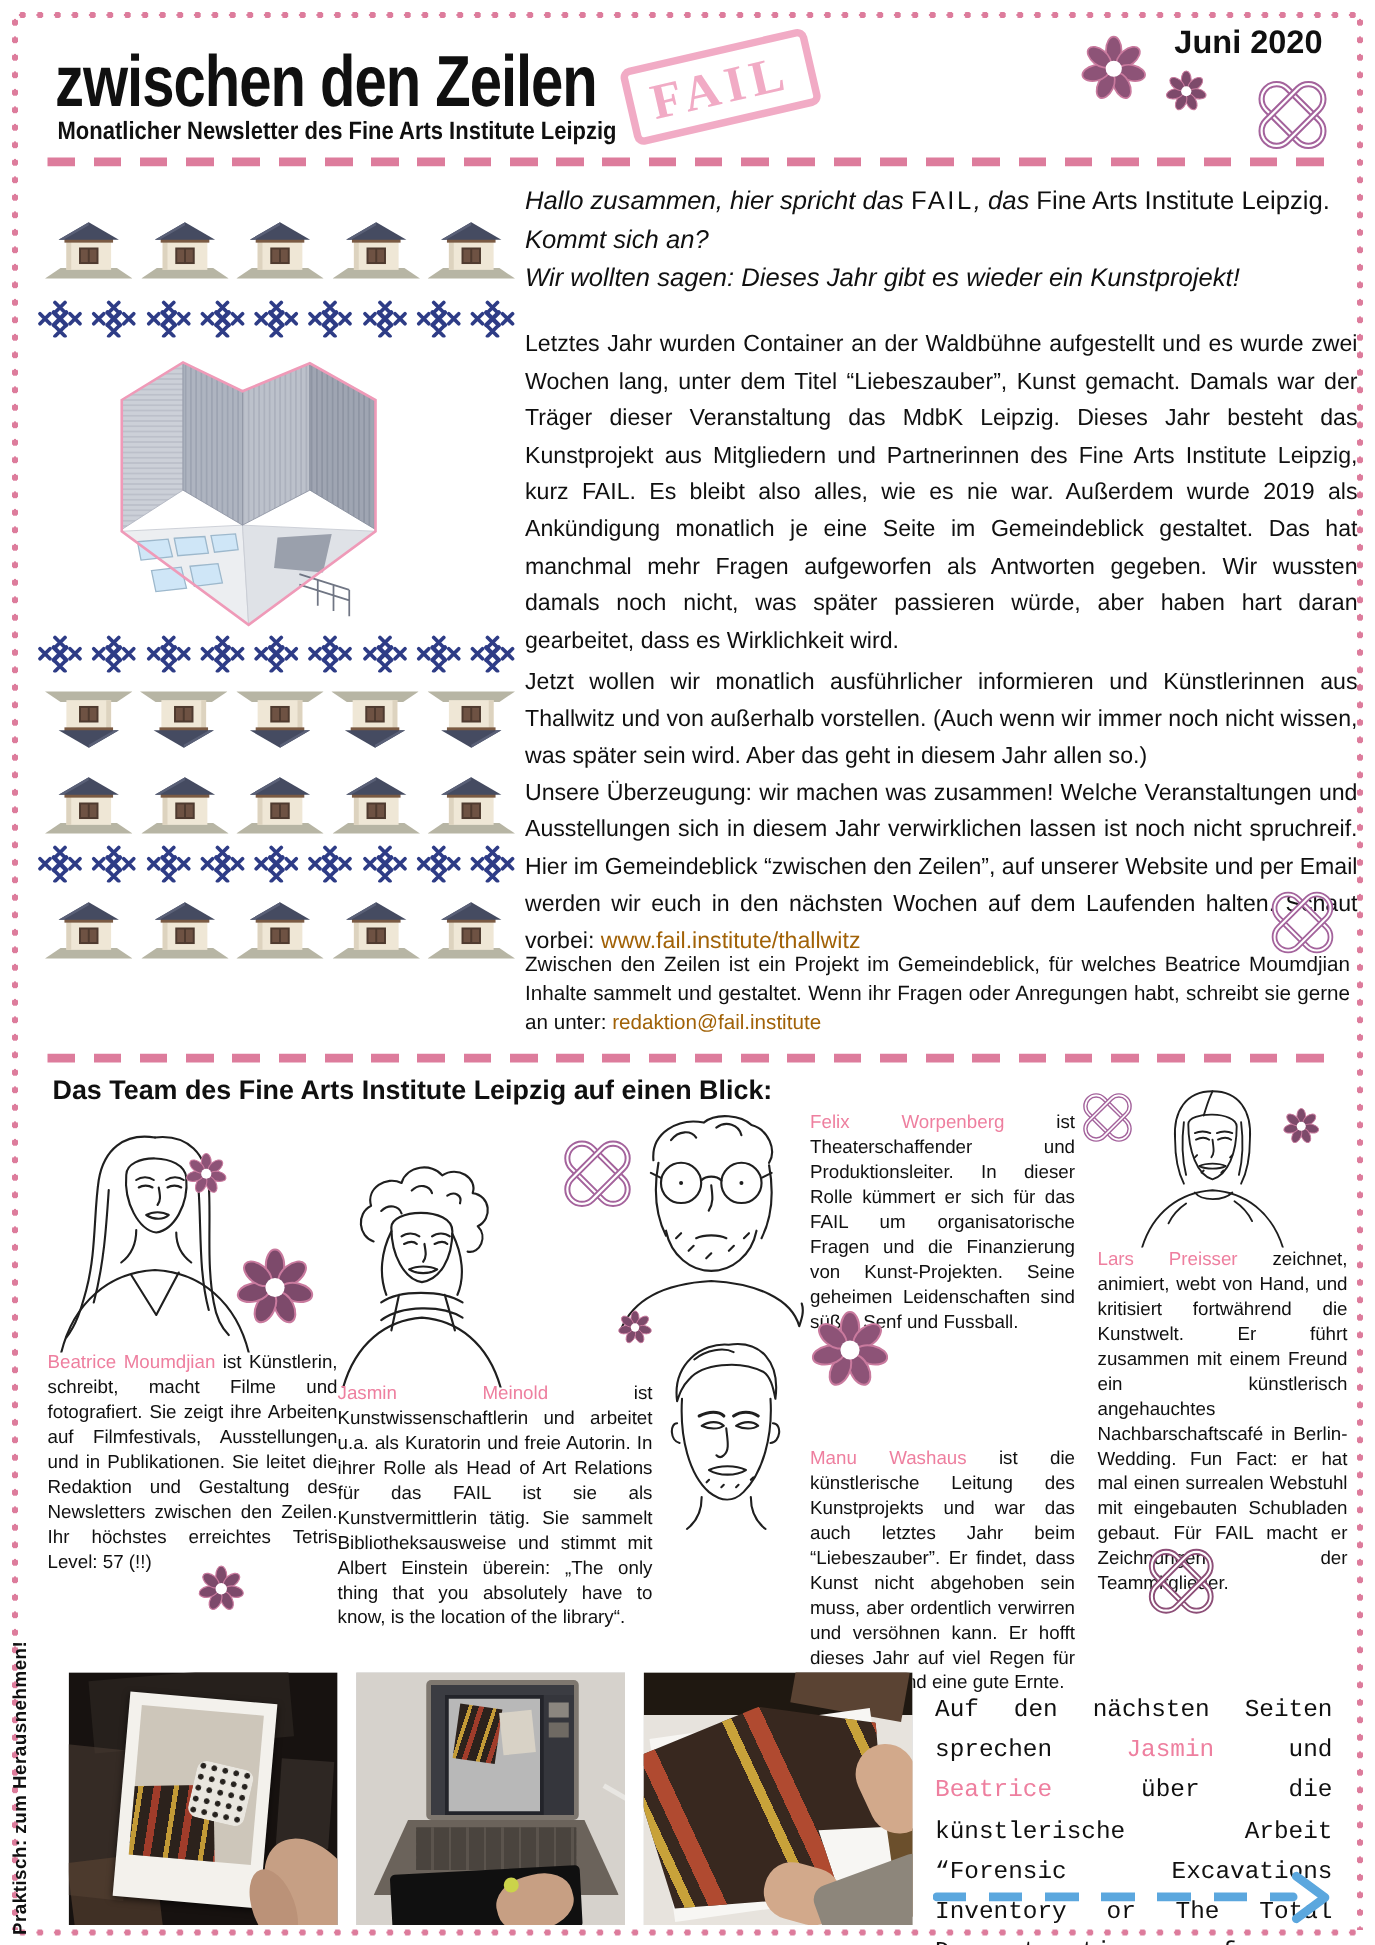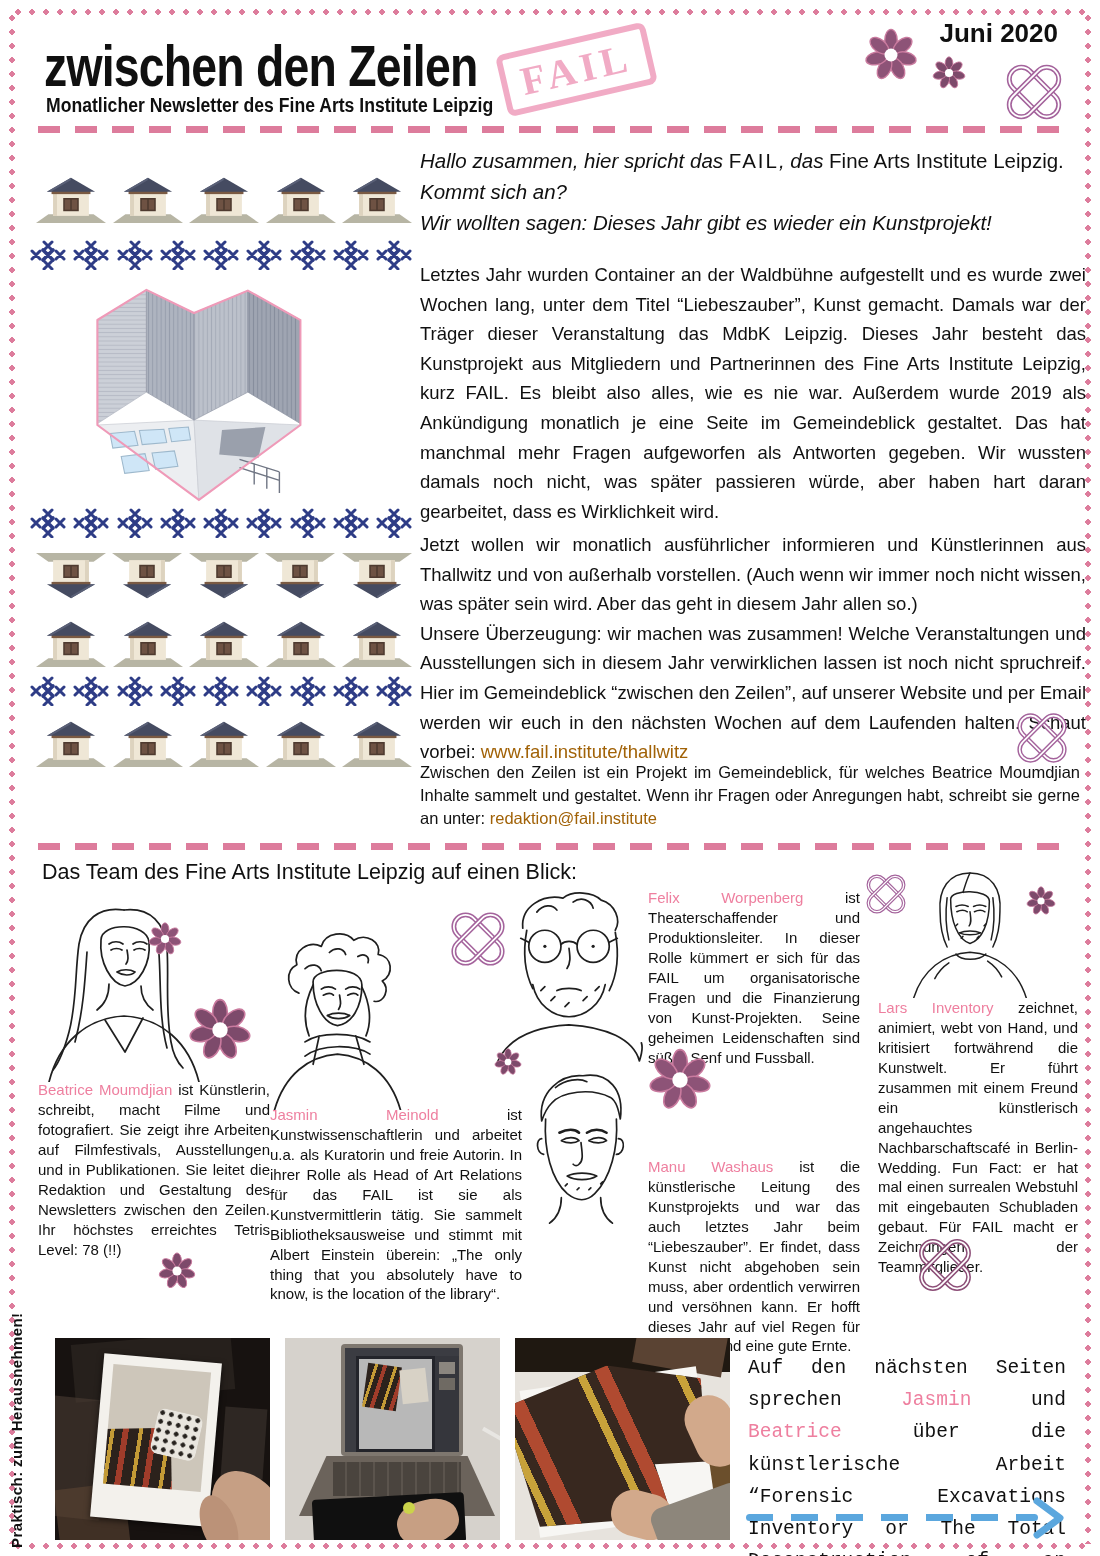--- a/index.html
+++ b/index.html
@@ -26,7 +26,7 @@
   .smallprint{margin:0;font-size:16.5px;line-height:1.38;font-weight:500;}
   .link{color:#a16207;text-decoration:none;cursor:pointer;}
   
-  .team-heading{font-size:21.5px;font-weight:400;}
+  .team-heading{font-size:21.5px;font-weight:700;}
   .bio{position:absolute;font-size:15px;line-height:1.33;text-align:justify;}
   .member-name{color:#ee7f9f;}
   .pink{color:#ee7f9f;}

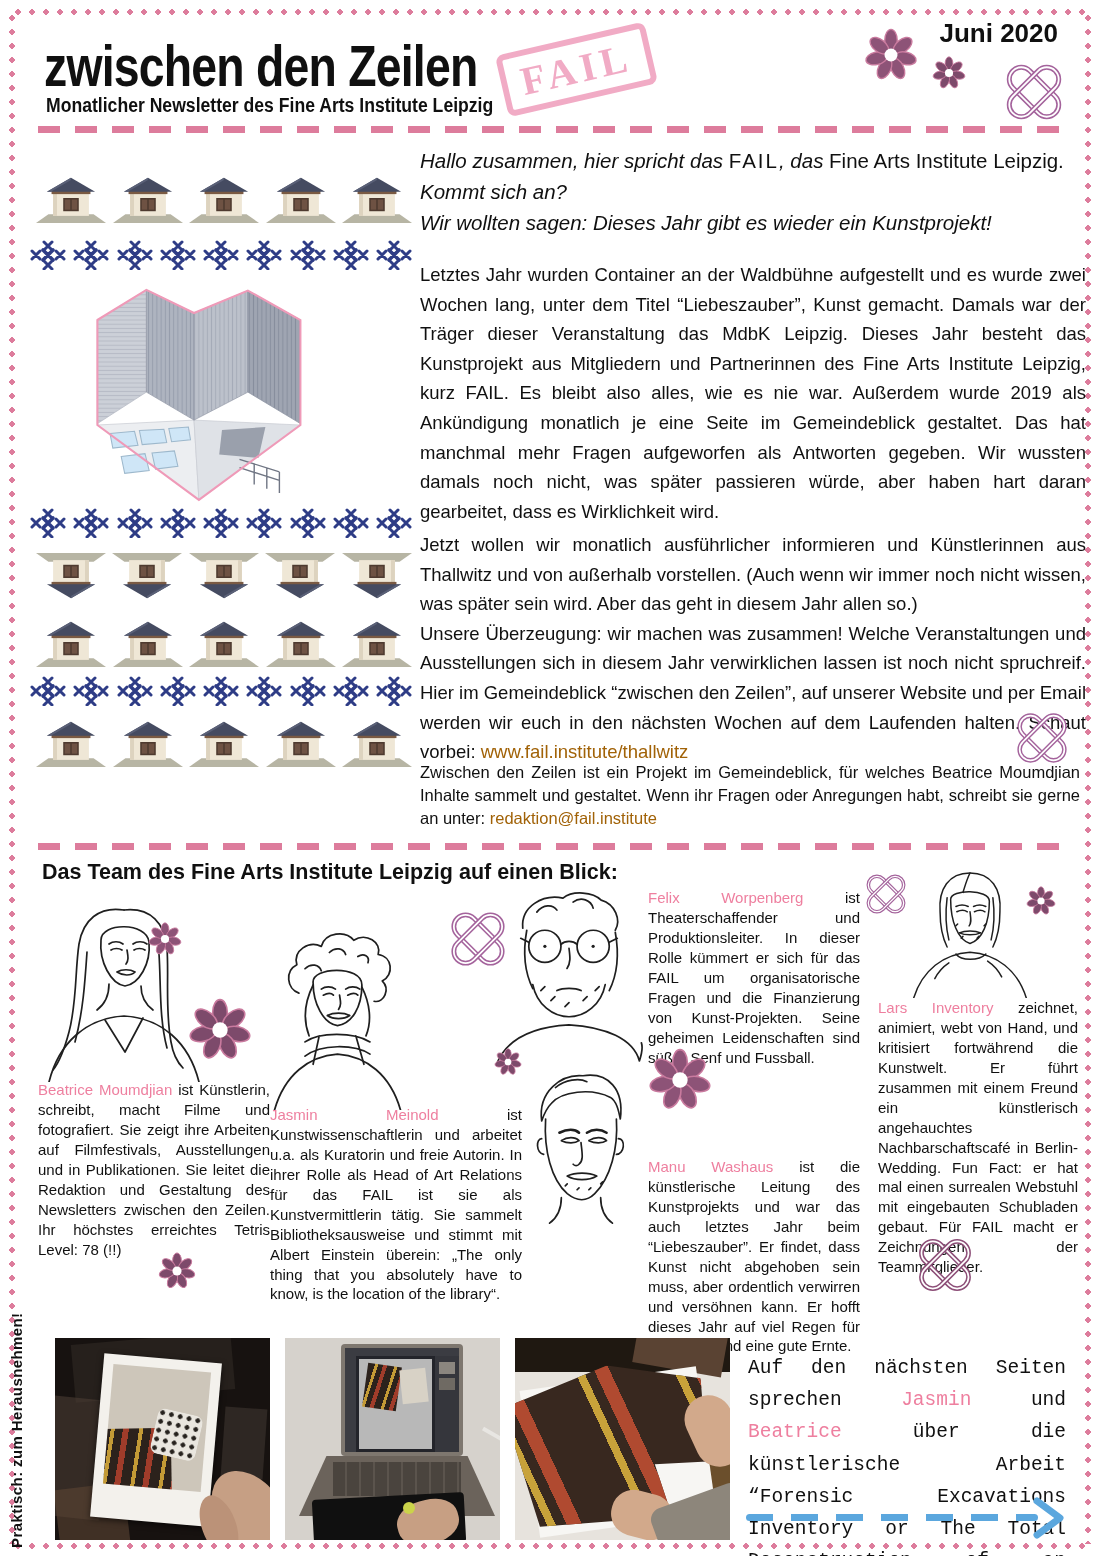--- a/index.html
+++ b/index.html
@@ -423,7 +423,7 @@
     </svg>
 
   <div class="bio" style="left:878px;top:998px;width:200px;">
-    <span class="member-name">Lars Inventory</span> <span>zeichnet, animiert, webt von Hand, und kritisiert fortwährend die Kunstwelt. Er führt zusammen mit einem Freund ein künstlerisch angehauchtes Nachbarschaftscafé in Berlin-Wedding. Fun Fact: er hat mal einen surrealen Webstuhl mit eingebauten Schubladen gebaut. Für FAIL macht er Zeichnungen der Teammitglieder.</span>
+    <span class="member-name">Lars Preisser</span> <span>zeichnet, animiert, webt von Hand, und kritisiert fortwährend die Kunstwelt. Er führt zusammen mit einem Freund ein künstlerisch angehauchtes Nachbarschaftscafé in Berlin-Wedding. Fun Fact: er hat mal einen surrealen Webstuhl mit eingebauten Schubladen gebaut. Für FAIL macht er Zeichnungen der Teammitglieder.</span>
   </div>
 
   <div class="bio" style="left:38px;top:1080px;width:232px;">

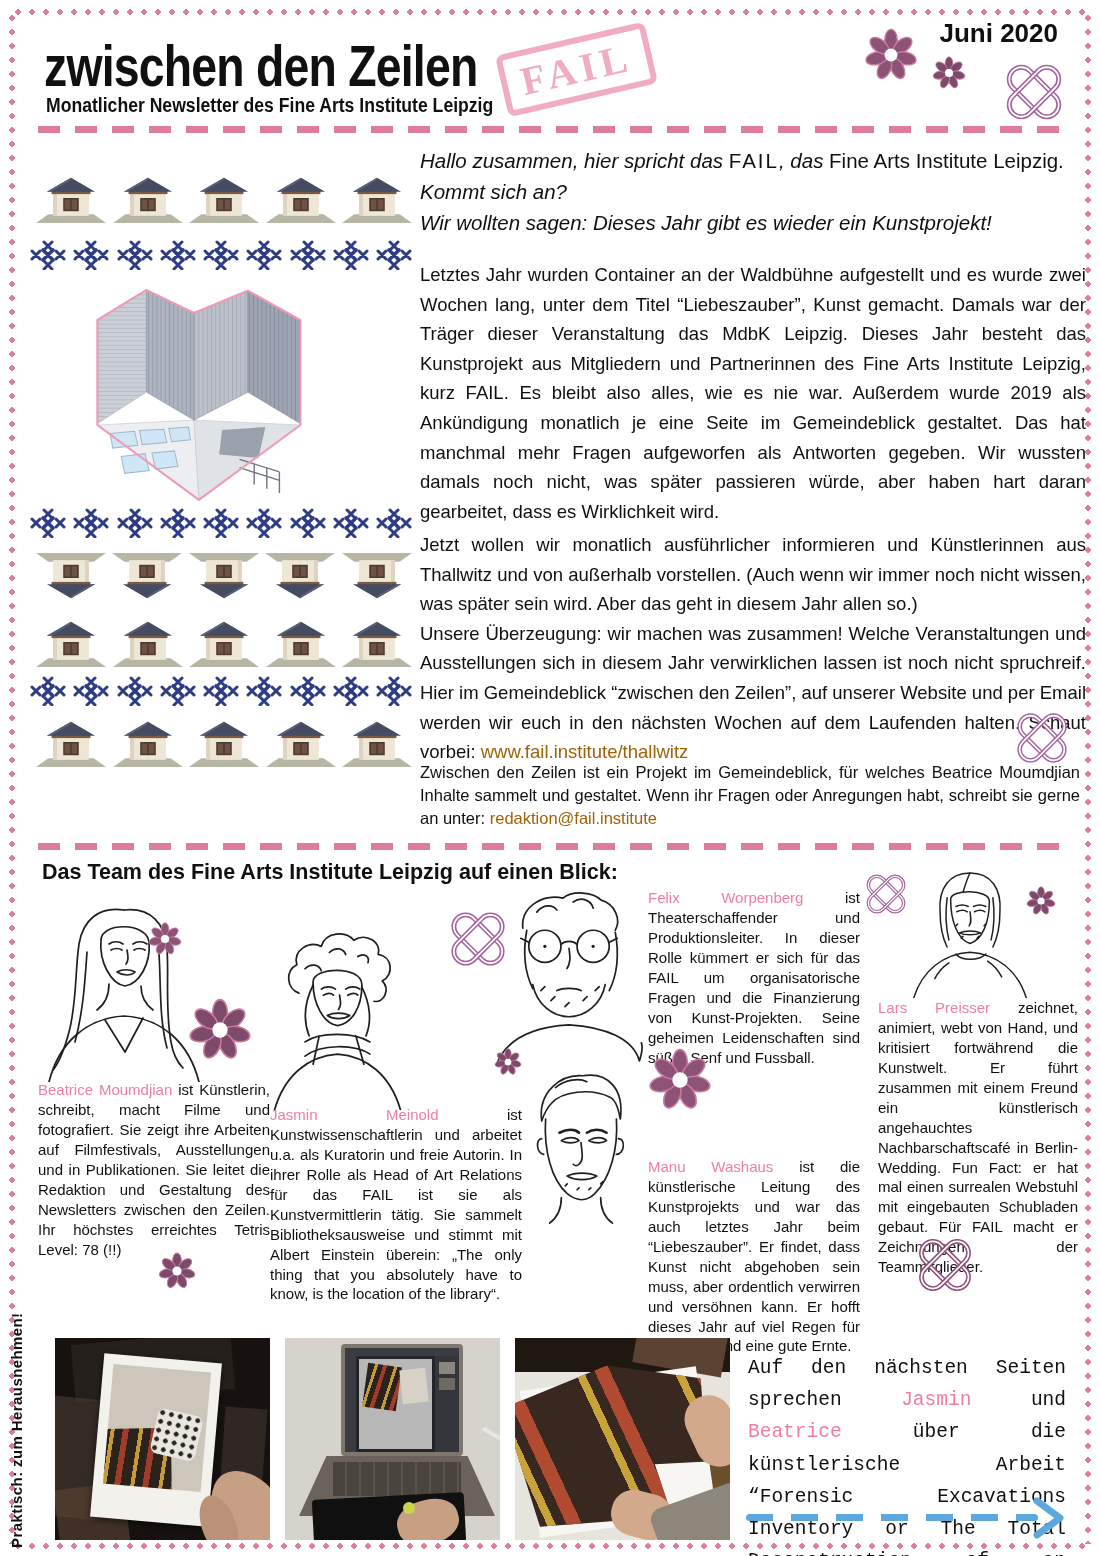--- a/index.html
+++ b/index.html
@@ -427,7 +427,7 @@
   </div>
 
   <div class="bio" style="left:38px;top:1080px;width:232px;">
-    <span class="member-name">Beatrice Moumdjian</span> <span>ist Künstlerin, schreibt, macht Filme und fotografiert. Sie zeigt ihre Arbeiten auf Filmfestivals, Ausstellungen und in Publikationen. Sie leitet die Redaktion und Gestaltung des Newsletters zwischen den Zeilen. Ihr höchstes erreichtes Tetris Level: 78 (!!)</span>
+    <span class="member-name">Beatrice Moumdjian</span> <span>ist Künstlerin, schreibt, macht Filme und fotografiert. Sie zeigt ihre Arbeiten auf Filmfestivals, Ausstellungen und in Publikationen. Sie leitet die Redaktion und Gestaltung des Newsletters zwischen den Zeilen. Ihr höchstes erreichtes Tetris Level: 57 (!!)</span>
   </div>
 
   <div class="bio" style="left:270px;top:1105px;width:252px;">

